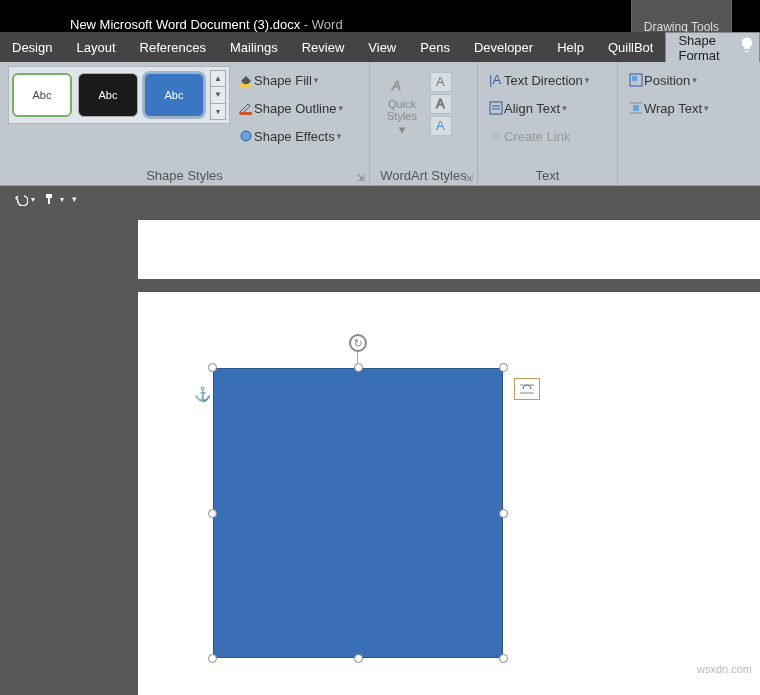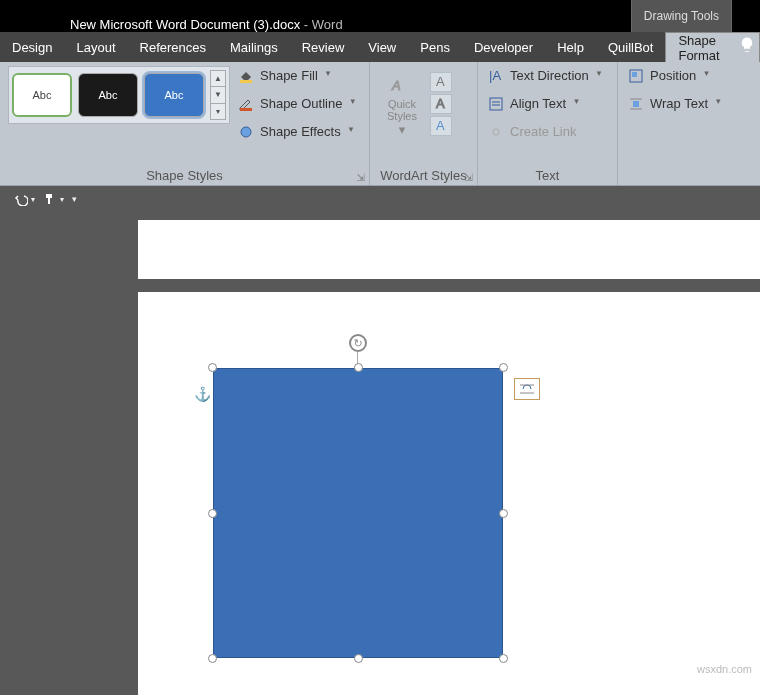--- a/index.html
+++ b/index.html
@@ -7,7 +7,7 @@
 .titlebar{height:32px;background:#000000;display:flex;align-items:flex-end;position:relative}
 .titlebar .doc-title{color:#fff;font-size:13px;padding-left:70px}
 .titlebar .word-suffix{color:#bbb}
-.titlebar .drawing-tools{position:absolute;right:28px;top:0;background:#555;padding:9px 12px;color:#ddd;font-size:12px;border:1px solid #666;border-top:none}
+.titlebar .drawing-tools{position:absolute;right:28px;top:0;background:#555;padding:20px 12px;color:#ddd;font-size:12px;border:1px solid #666;border-top:none}
 .ribbon-tabs{height:30px;background:#444;display:flex;align-items:center;color:#fff;padding-left:0;position:relative}
 .ribbon-tabs .tab{padding:0 12px;height:30px;display:flex;align-items:center;font-size:13px;cursor:pointer}
 .ribbon-tabs .tab.active{background:#c0c7ce;color:#222;border:1px solid #888;border-bottom:none}

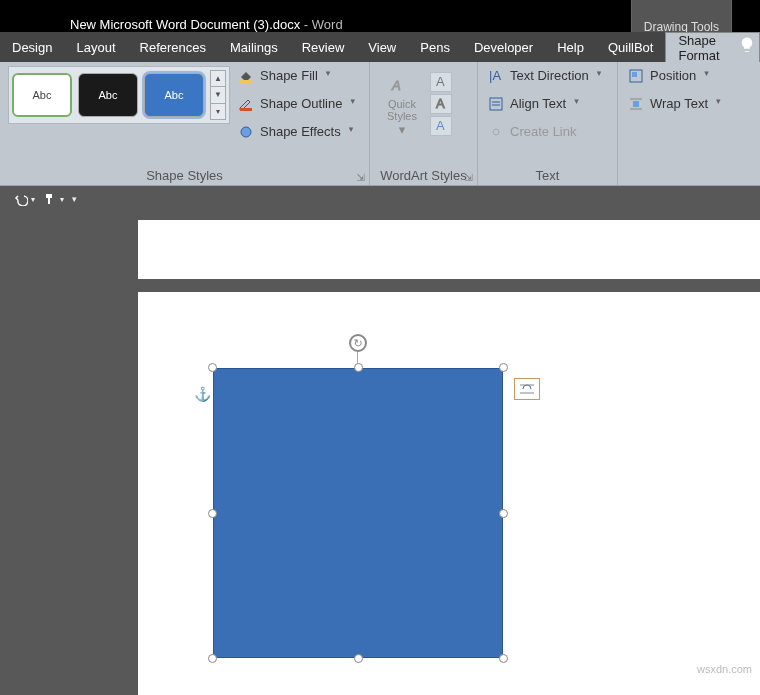--- a/index.html
+++ b/index.html
@@ -26,7 +26,7 @@
 .gallery-scroll div{flex:1;display:flex;align-items:center;justify-content:center;font-size:8px;color:#555;border-bottom:1px solid #aaa;cursor:pointer}
 .gallery-scroll div:last-child{border-bottom:none}
 .cmd-col{display:flex;flex-direction:column;gap:4px;padding:2px 0 2px 6px}
-.cmd{display:flex;align-items:flex-start;gap:6px;height:24px;color:#333;cursor:pointer;padding:0 2px}
+.cmd{display:flex;align-items:center;height:24px;color:#333;cursor:pointer;padding:0 2px}
 .cmd .chev{color:#666;font-size:9px;margin-left:2px}
 .cmd.disabled{color:#999}
 .wa-styles{display:flex;flex-direction:column;align-items:center;justify-content:center;width:48px;color:#888;cursor:default;padding-top:4px}

